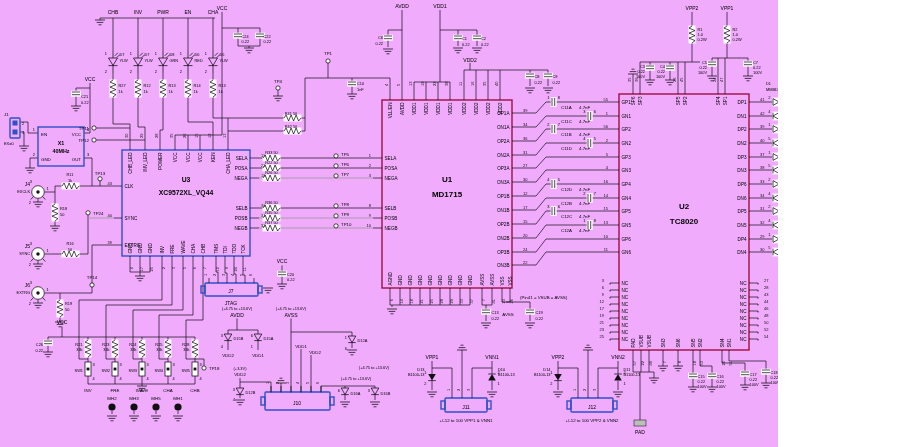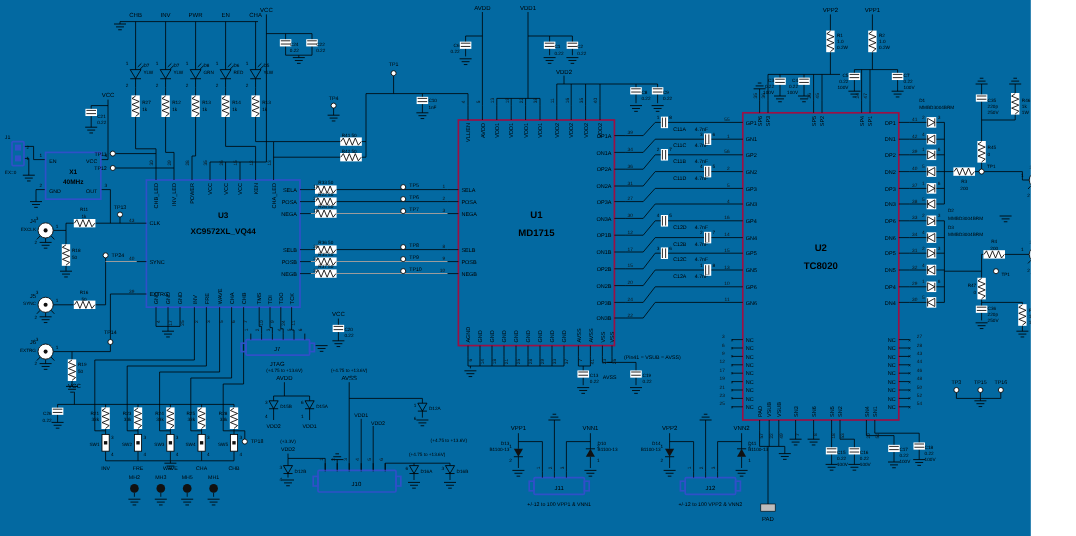--- a/index.html
+++ b/index.html
@@ -3,7 +3,7 @@
 <meta charset="utf-8">
 <style>
   html,body{margin:0;padding:0;background:#fff}
-  #stage{width:859px;height:447px;position:relative;background:#0369a1;overflow:hidden}
+  #stage{width:778px;height:447px;position:relative;background:#f0abfc;overflow:hidden}
   svg{display:block}
   text{font-family:"Liberation Sans","DejaVu Sans",sans-serif;fill:#000}
   .t35{font-size:3.9px}.t4{font-size:4.4px}.t45{font-size:5px}

